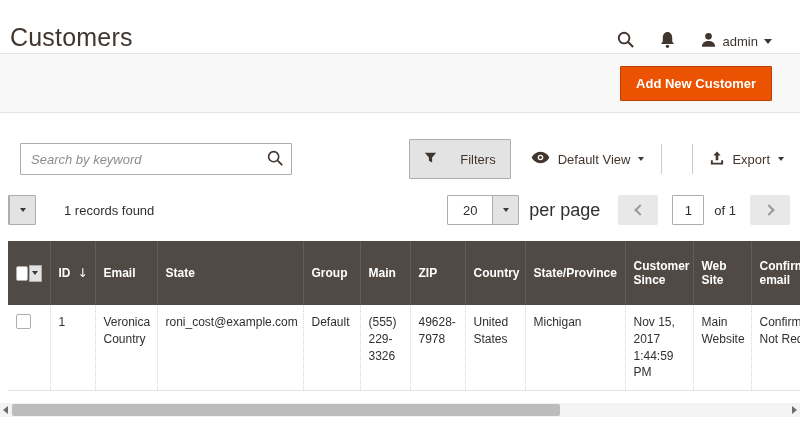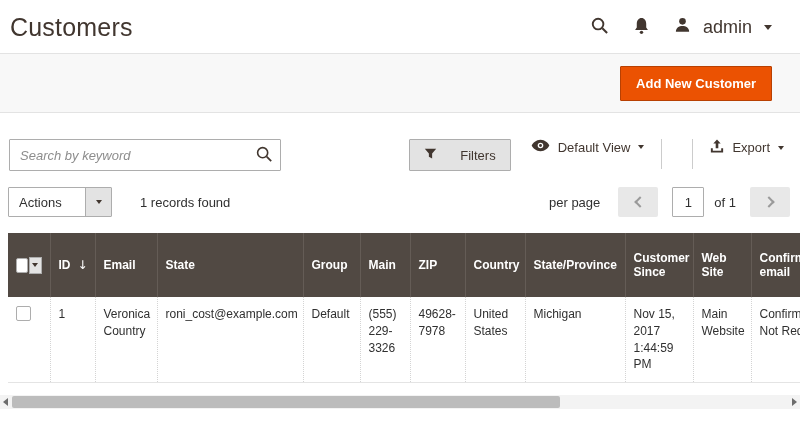--- a/index.html
+++ b/index.html
@@ -12,7 +12,7 @@
     font-family:"Liberation Sans","DejaVu Sans",sans-serif;color:#303030}
 
   
-  .page-header{display:flex;justify-content:space-between;align-items:flex-start;
+  .page-header{display:flex;justify-content:space-between;align-items:flex-end;
     padding:13px 28px 0 10px;height:52px}
   .page-title{font-size:25px;font-weight:400;color:var(--heading);letter-spacing:.2px}
   .header-actions{display:flex;align-items:center;gap:24px;margin-top:3px}

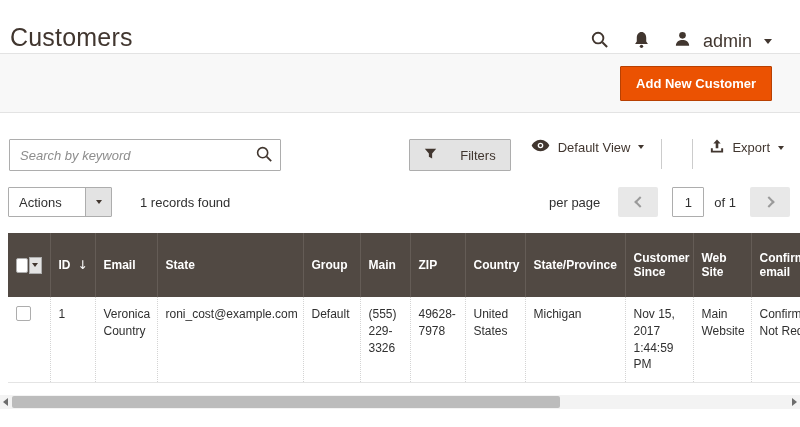--- a/index.html
+++ b/index.html
@@ -17,8 +17,8 @@
   .page-title{font-size:25px;font-weight:400;color:var(--heading);letter-spacing:.2px}
   .header-actions{display:flex;align-items:center;gap:24px;margin-top:3px}
   .icon-btn{background:none;border:none;cursor:pointer;display:flex;align-items:center;padding:0}
-  .admin-menu{background:none;border:none;cursor:pointer;display:flex;align-items:center;gap:12px;
-    font-size:18px;color:var(--heading)}
+  .admin-menu{background:none;border:none;cursor:pointer;display:flex;align-items:center;gap:6px;
+    font-size:13px;color:var(--heading)}
   .caret{display:inline-block;width:0;height:0;border-left:4px solid transparent;
     border-right:4px solid transparent;border-top:5px solid var(--heading)}
   .caret.sm{border-left-width:3px;border-right-width:3px;border-top-width:4px}

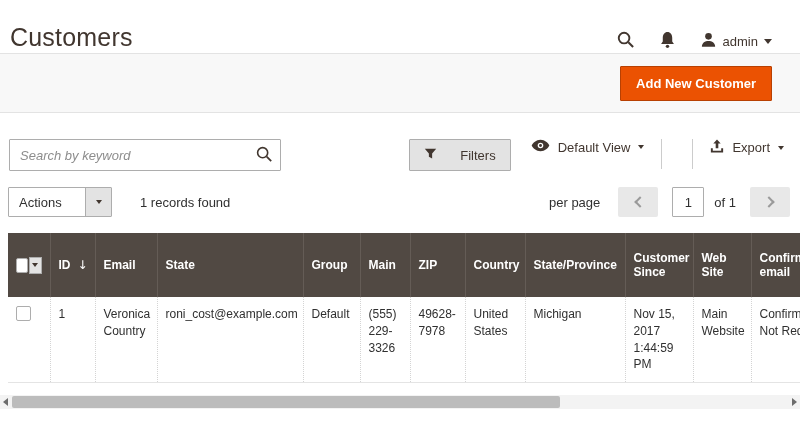--- a/index.html
+++ b/index.html
@@ -32,7 +32,7 @@
     font-family:"Liberation Sans",sans-serif}
 
   
-  .toolbar{display:flex;align-items:flex-start;margin:26px 14px 0 9px}
+  .toolbar{display:flex;align-items:center;margin:26px 14px 0 20px}
   .search-box{position:relative;width:272px;height:32px}
   .search-box input{width:100%;height:100%;border:1px solid #adadad;border-radius:1px;
     padding:0 34px 0 10px;font-size:13px;color:#303030;font-family:"Liberation Sans",sans-serif}

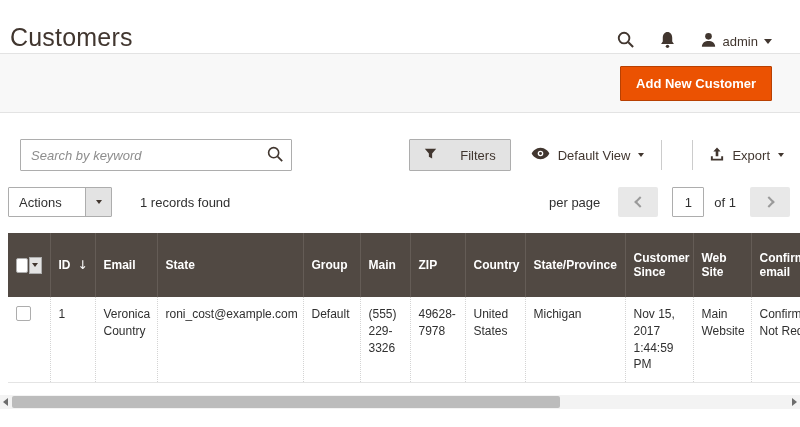--- a/index.html
+++ b/index.html
@@ -40,7 +40,7 @@
   .search-submit{position:absolute;right:8px;top:6px;cursor:pointer;background:none;border:none}
   .tb-spacer{flex:1}
   .filters-btn{display:flex;align-items:center;gap:23px;background:#e3e3e3;border:1px solid #adadad;
-    border-radius:1px;height:32px;padding:0 14px;font-size:13px;color:var(--heading);cursor:pointer;
+    border-radius:1px;height:40px;padding:0 14px;font-size:13px;color:var(--heading);cursor:pointer;
     font-family:"Liberation Sans",sans-serif}
   .tb-group{display:flex;align-items:center;gap:8px;font-size:13px;color:var(--heading);
     cursor:pointer;padding:0 2px}

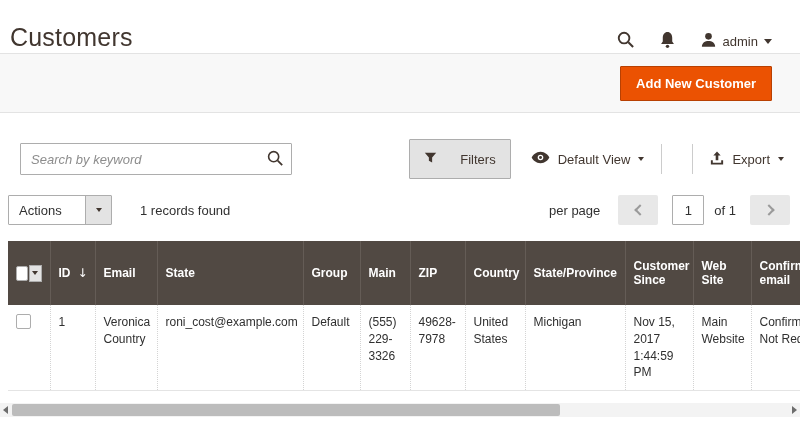--- a/index.html
+++ b/index.html
@@ -190,7 +190,6 @@
 
 <div class="controls-row">
   <div class="split-select actions-select">
-    <span class="val">Actions</span>
     <span class="caret-box">
         <span class="caret sm"></span>
       </span>

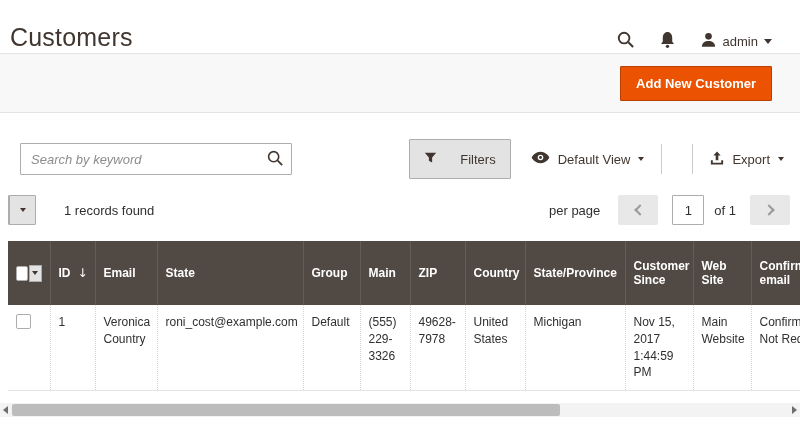--- a/index.html
+++ b/index.html
@@ -197,6 +197,12 @@
   <span class="records">1 records found</span>
 
   <div class="paging">
+    <div class="split-select perpage-select">
+      <span class="val">20</span>
+      <span class="caret-box">
+          <span class="caret sm"></span>
+        </span>
+    </div>
     <span class="per-page-label">per page</span>
     <button class="page-nav">
       <span class="chev left"></span>

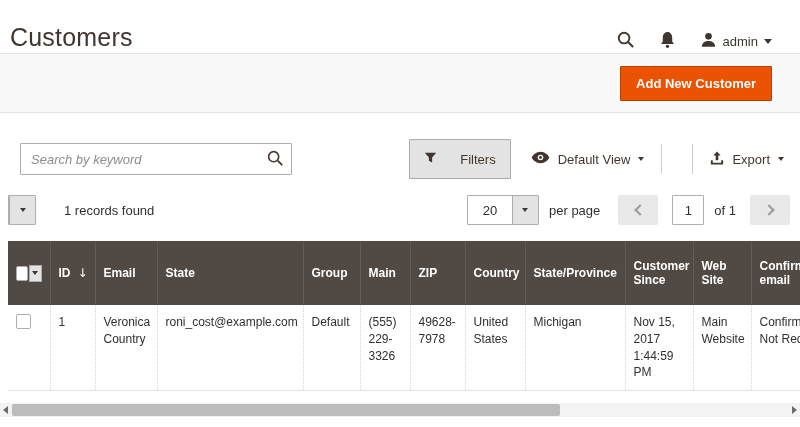--- a/index.html
+++ b/index.html
@@ -58,7 +58,7 @@
   .records{margin-left:28px;font-size:13px;color:#303030}
   .paging{margin-left:auto;display:flex;align-items:center}
   .perpage-select .val{width:44px;justify-content:center}
-  .per-page-label{font-size:13px;color:#303030;margin:0 18px 0 10px}
+  .per-page-label{font-size:18px;color:#303030;margin:0 18px 0 10px}
   .page-nav{width:40px;height:30px;background:#e8e8e8;border:none;border-radius:2px;
     display:flex;align-items:center;justify-content:center;cursor:pointer}
   .chev{display:inline-block;width:8px;height:8px;border-color:#9a9a9a;border-style:solid;border-width:0}

